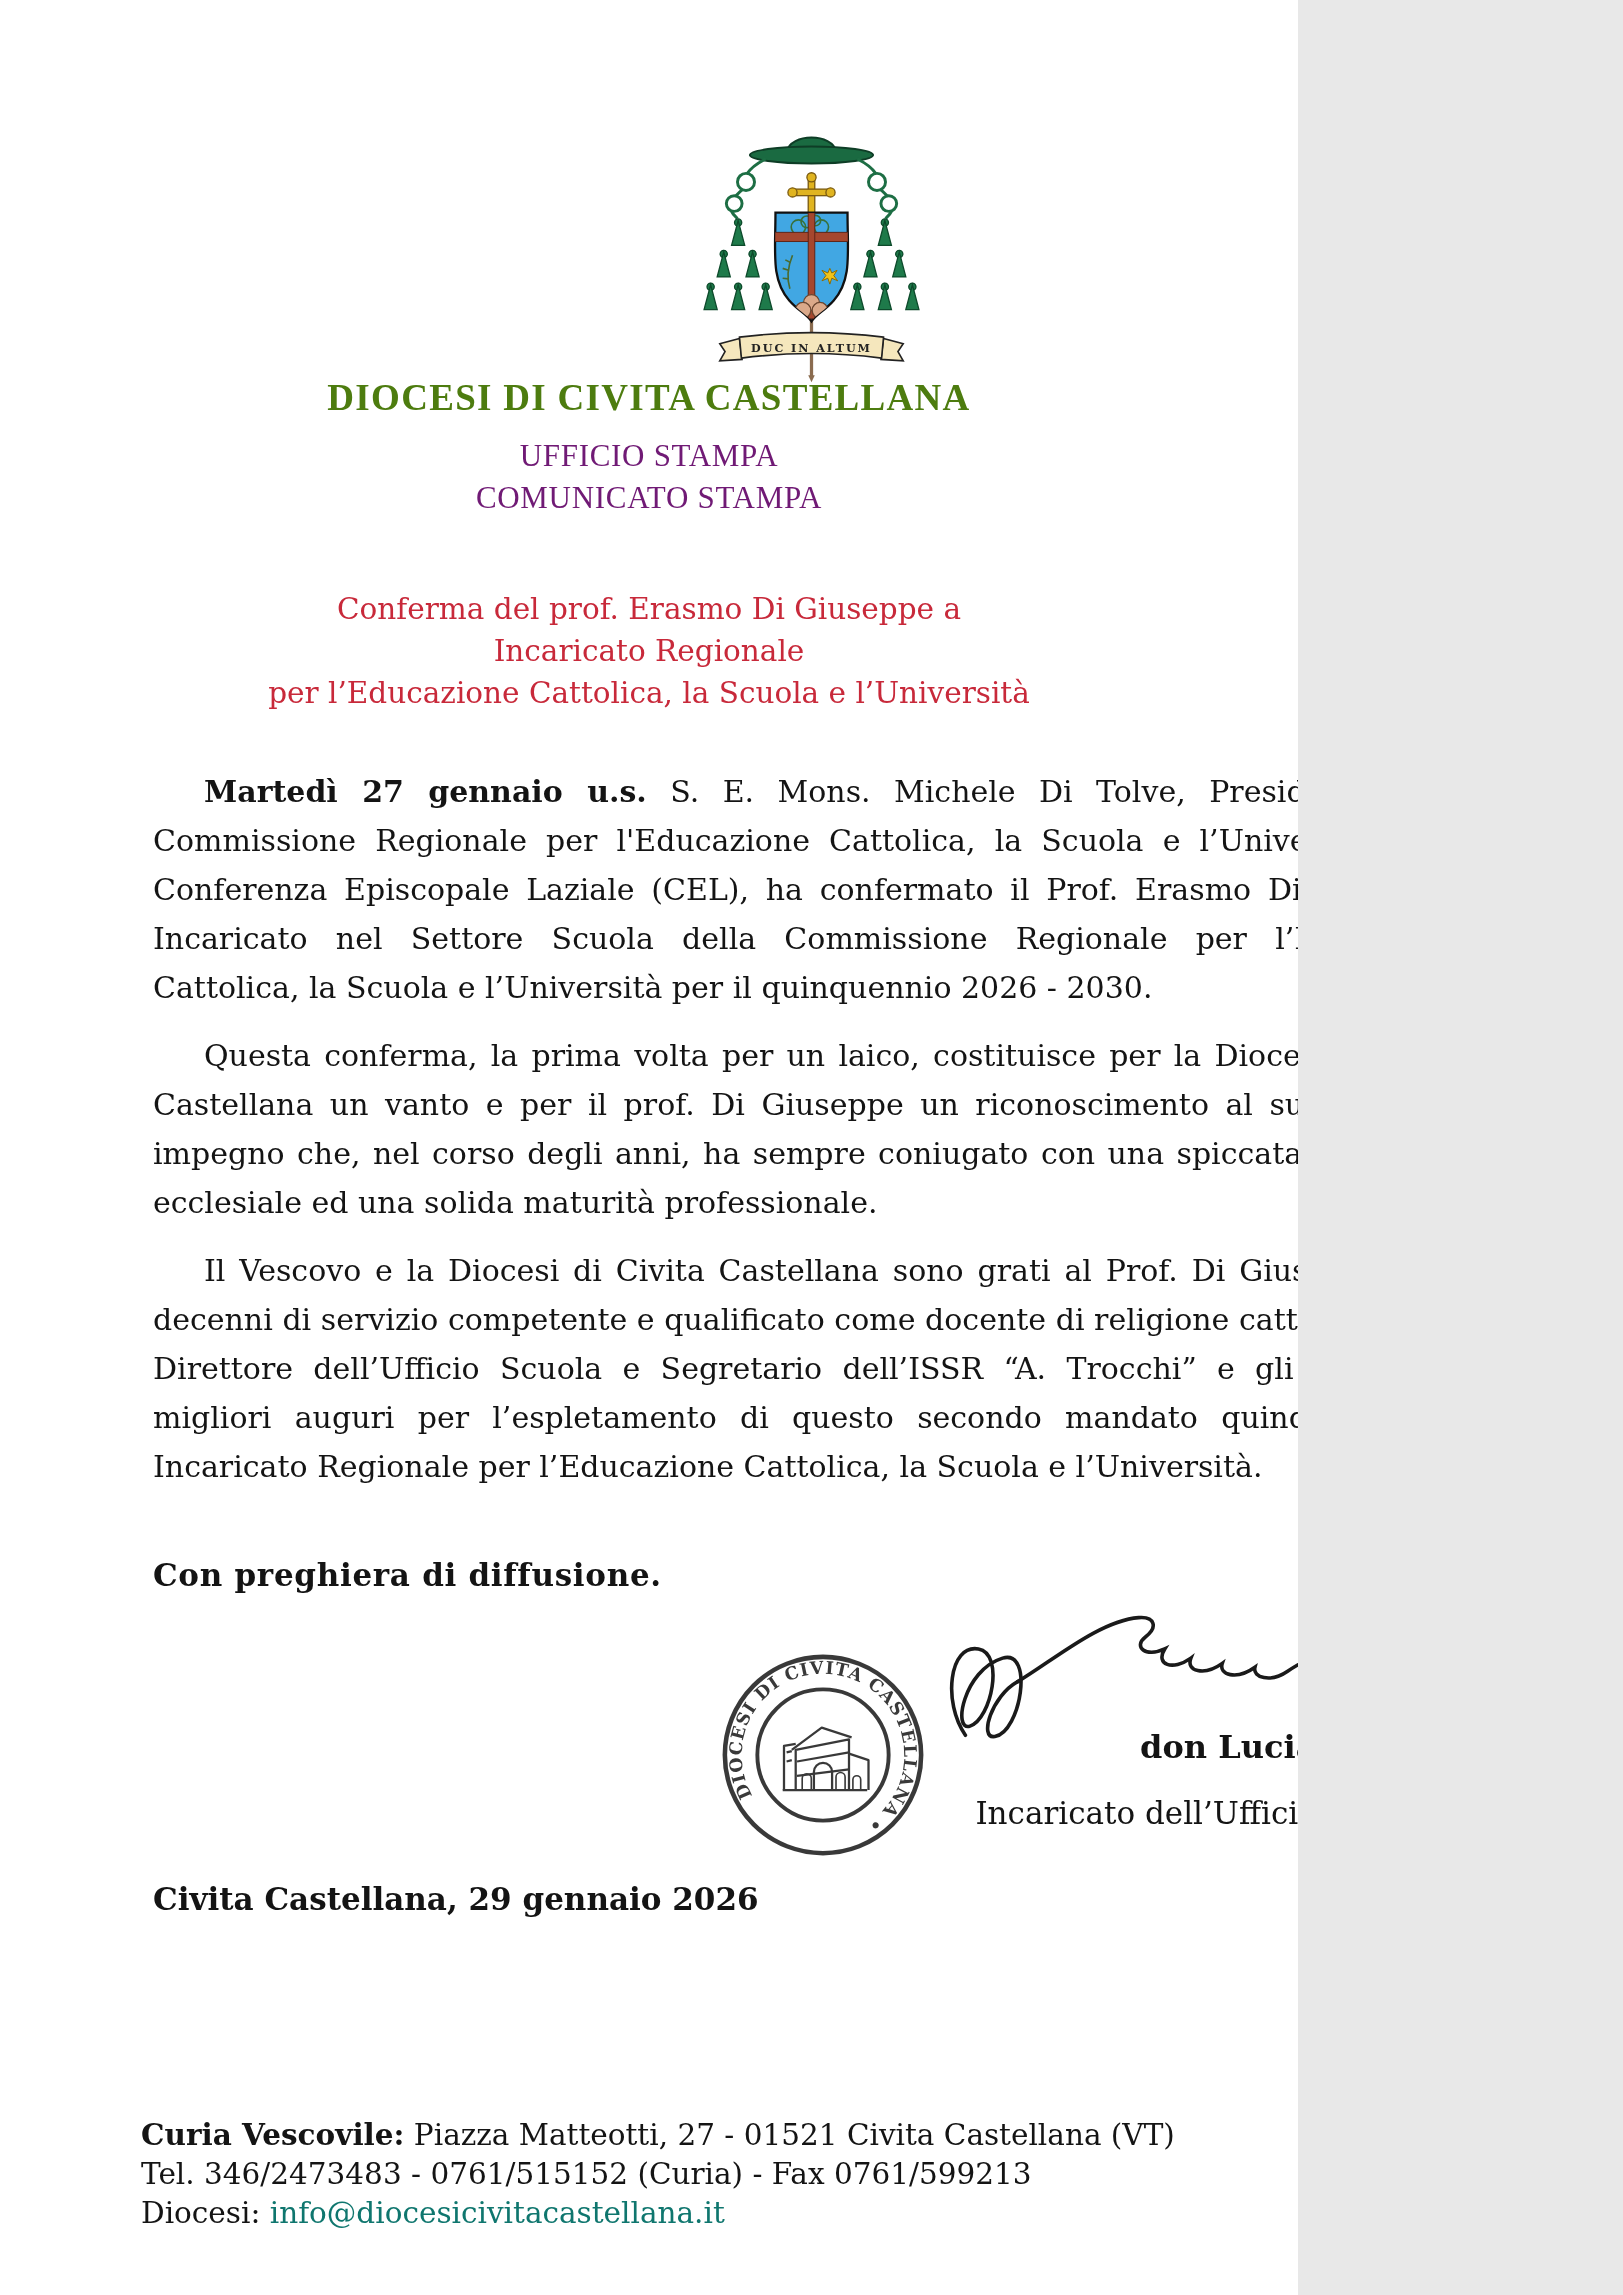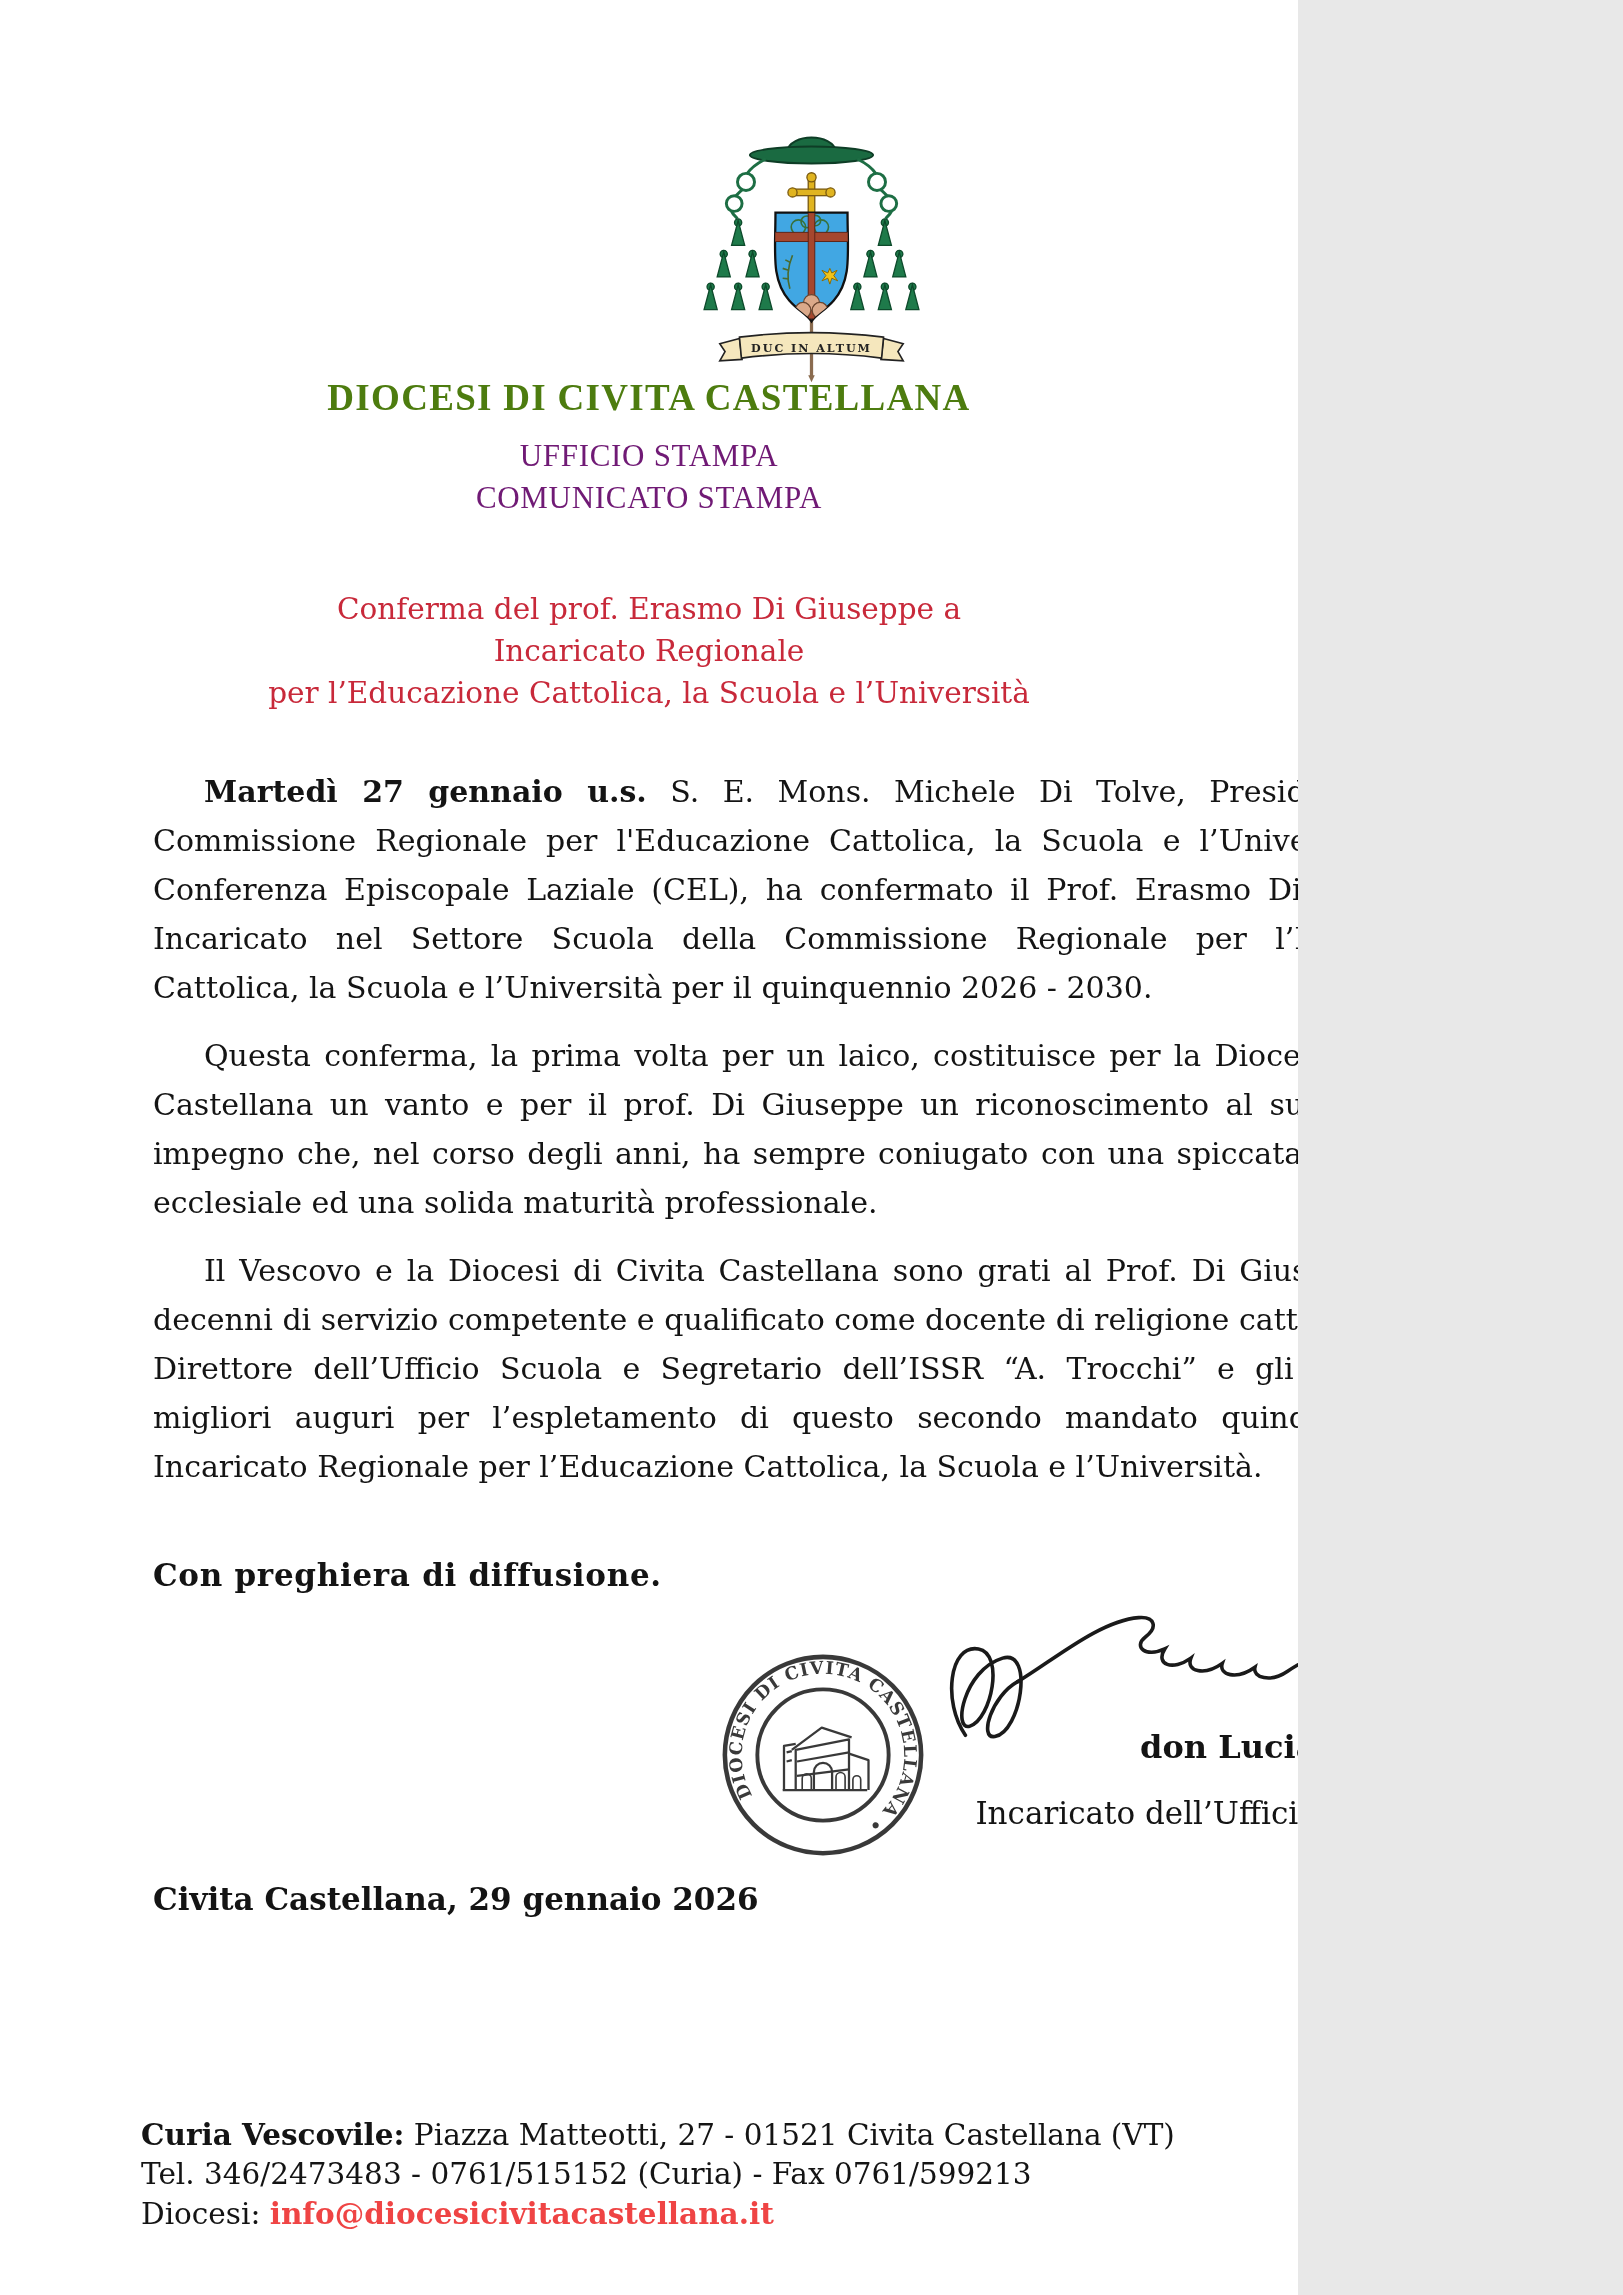--- a/index.html
+++ b/index.html
@@ -69,7 +69,7 @@
     color:#c8293a;text-decoration:none;cursor:pointer;
     border-bottom:3.3px solid #8f2430;padding-bottom:0.7px;
   }
-  .email-blue{color:#ef4444;text-decoration:none;cursor:pointer;font-weight:bold;}
+  .email-blue{color:#0f766e;text-decoration:none;cursor:pointer;}
 </style>
 </head>
 <body>

